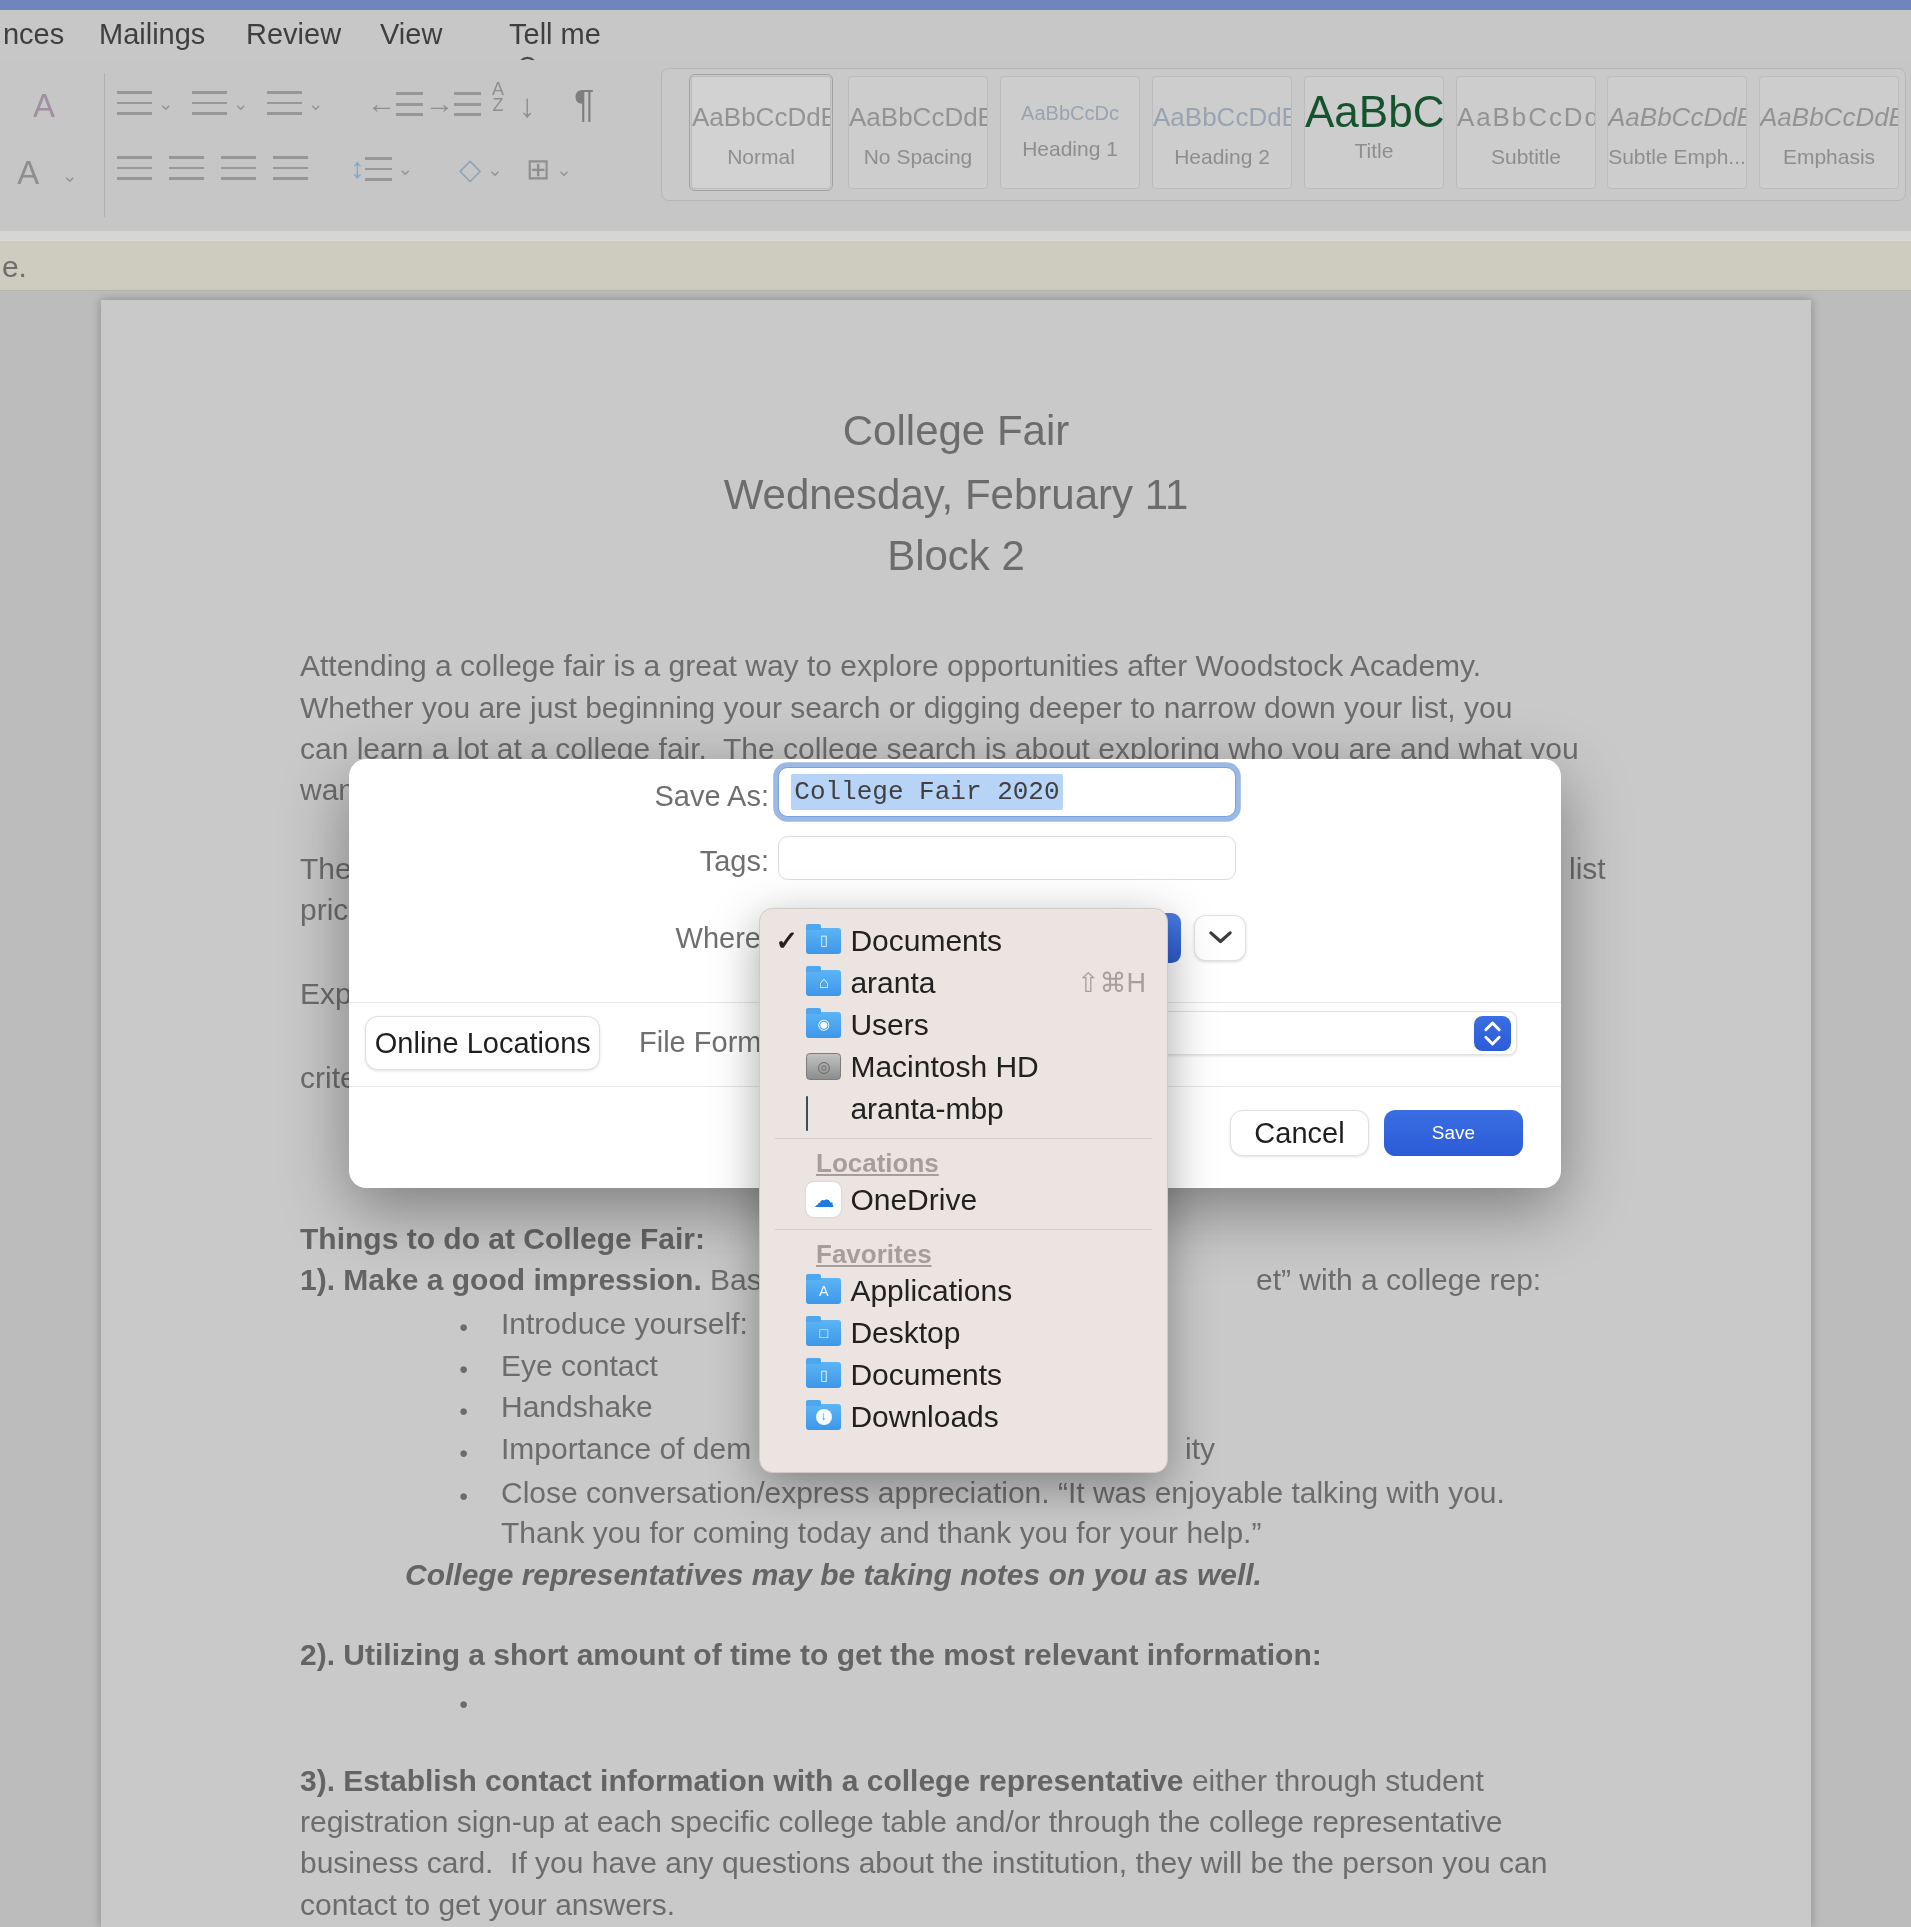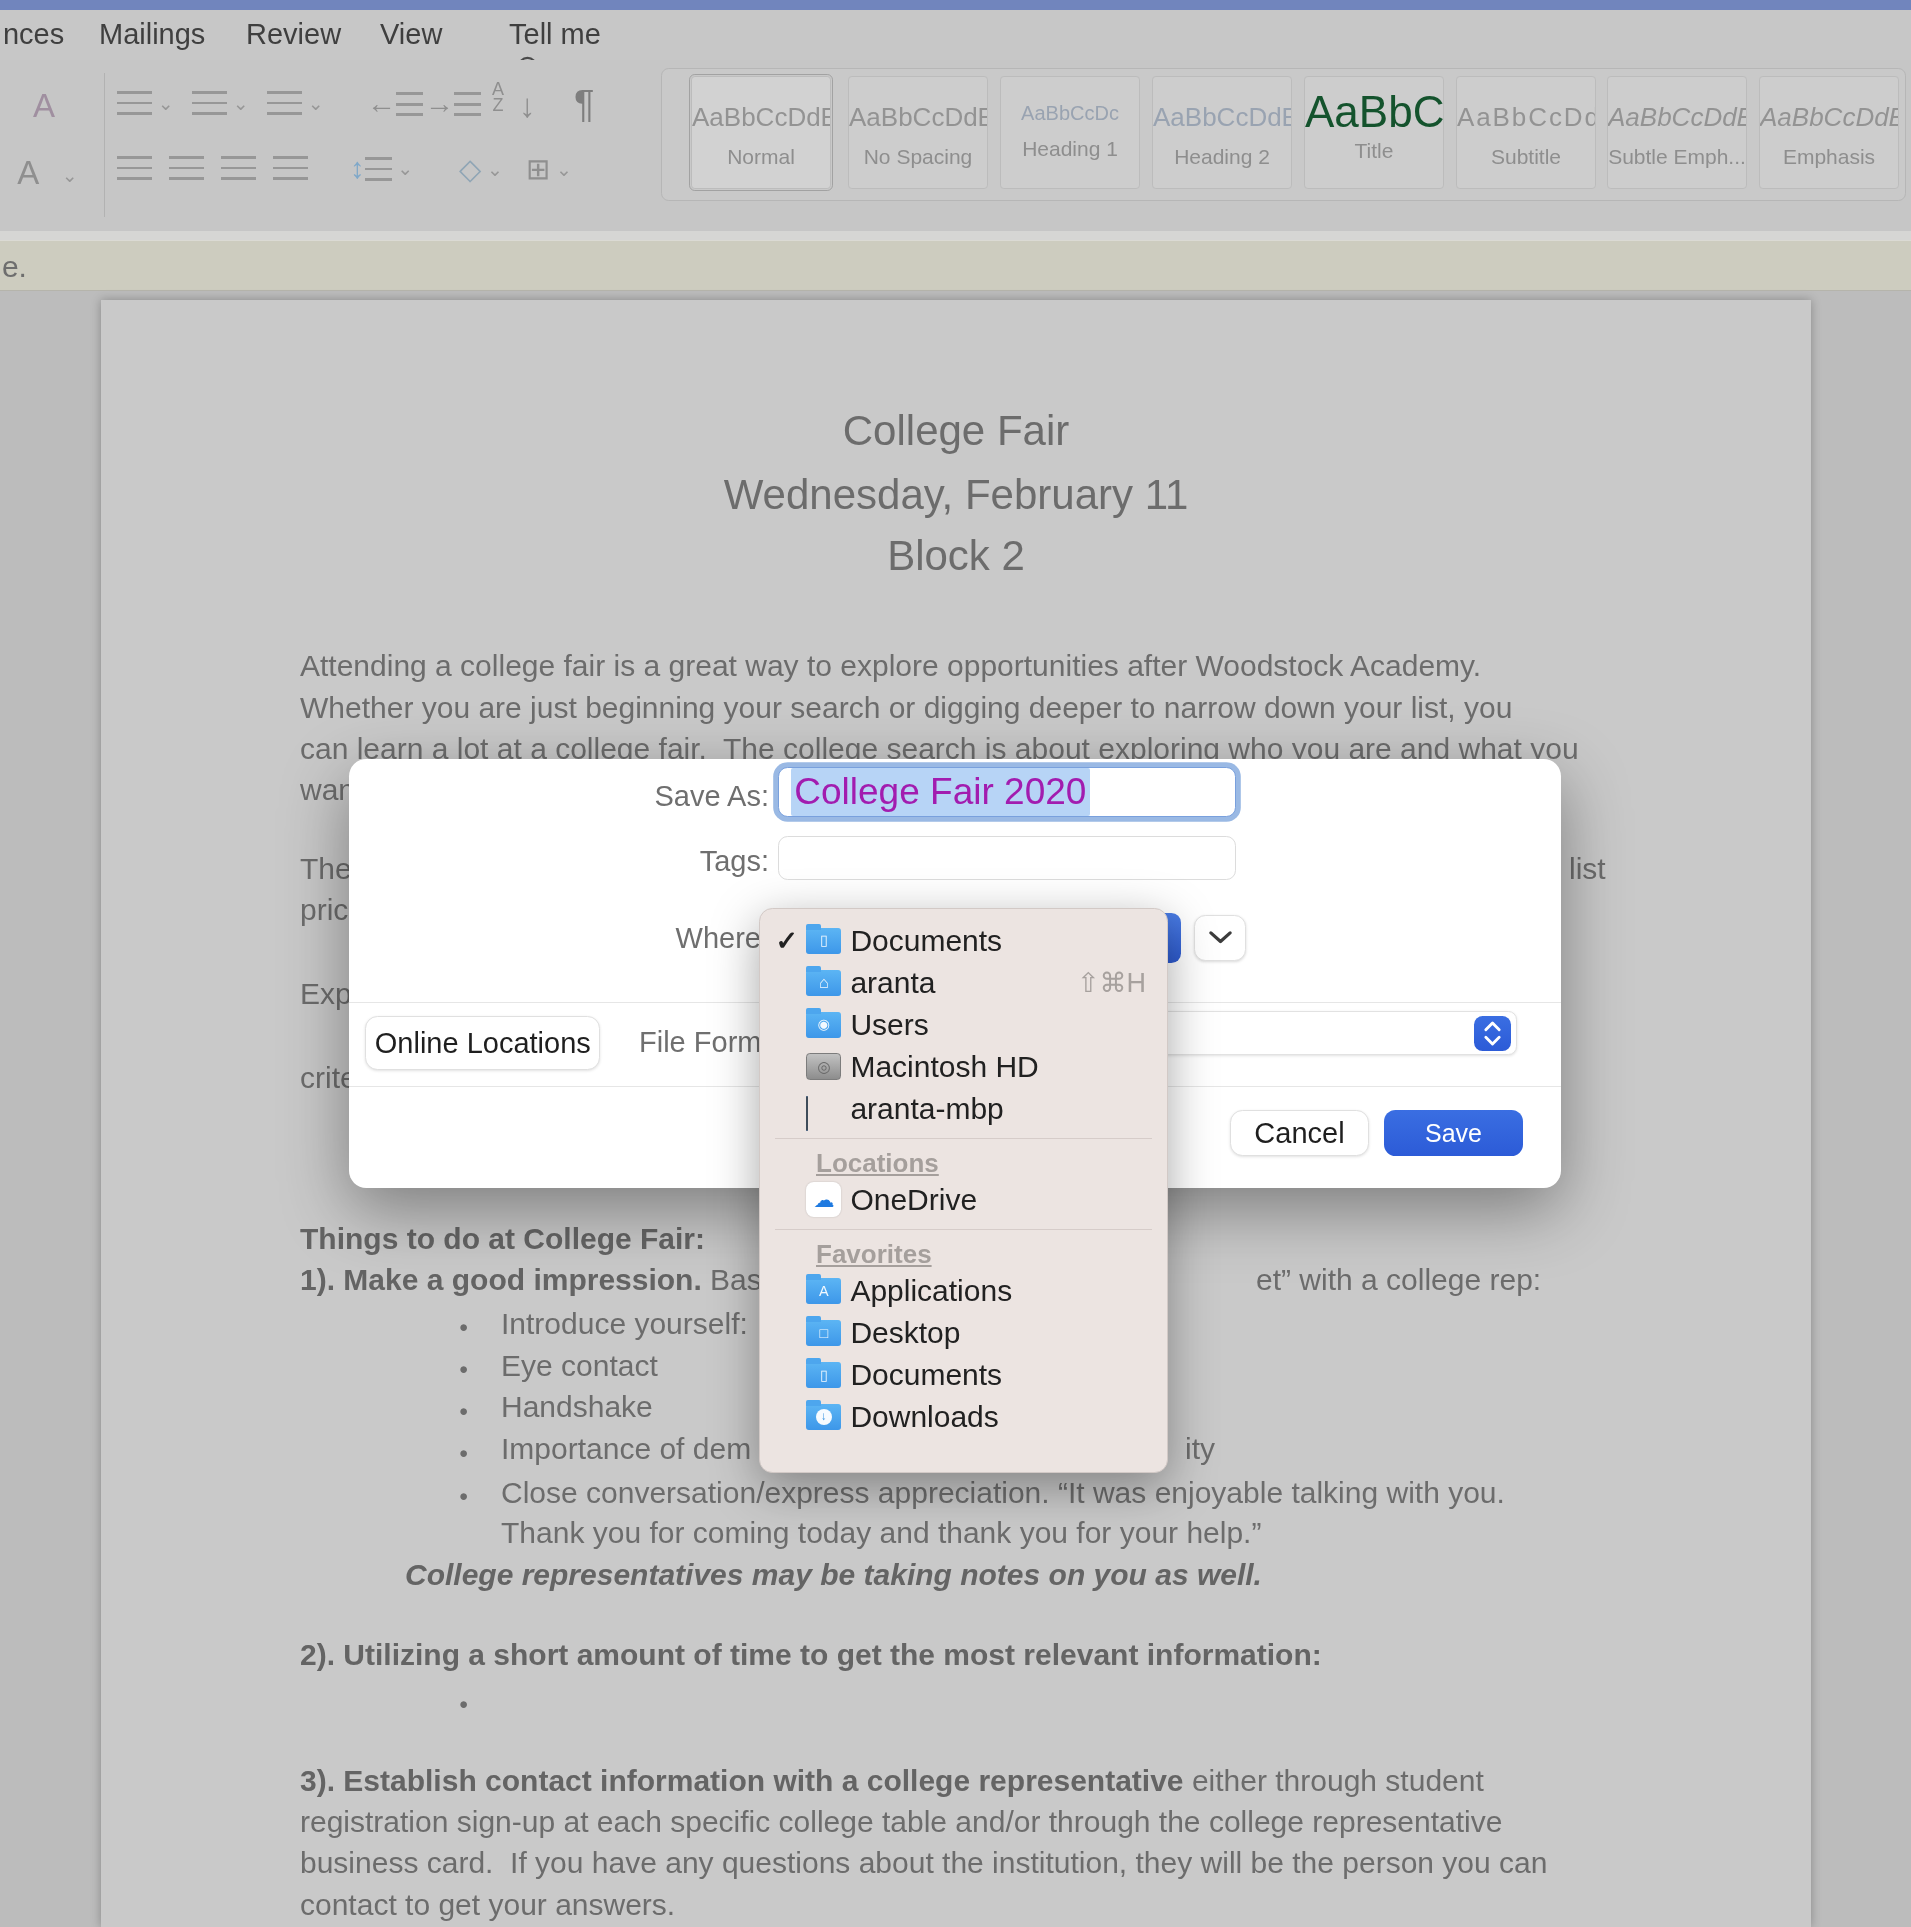--- a/index.html
+++ b/index.html
@@ -47,7 +47,7 @@
   .dialog{left:349px;top:759px;width:1212px;height:429px;background:#ffffff;border-radius:17.3px;box-shadow:0 21px 67px rgba(0,0,0,.38);z-index:20;}
   .dlabel{position:absolute;font-size:29px;color:#6f6f6f;text-align:right;width:144px;}
   .savefield{position:absolute;left:429px;top:7.7px;width:458px;height:50px;background:#fff;border:1.9px solid #79a0dd;border-radius:9.6px;box-shadow:0 0 0 4.8px #9ab9e4;box-sizing:border-box;display:flex;align-items:center;padding-left:11.5px;}
-  .selhl{background:#b7d4f6;font-size:37px;color:#a21caf;padding:2.9px 3.8px;border-radius:1.9px;white-space:pre;}
+  .selhl{background:#b7d4f6;font-size:26px;color:#404040;padding:2.9px 3.8px;border-radius:1.9px;white-space:pre;font-family:Liberation Mono, monospace;}
   .tagsfield{position:absolute;left:429px;top:77px;width:458px;height:44px;background:#fff;border:1.9px solid #dcdcdc;border-radius:9.6px;box-sizing:border-box;}
   .wherepopup{position:absolute;left:429px;top:154px;width:403px;height:50px;background:linear-gradient(#4a7ce4,#2e5bd0);border-radius:9.6px;}
   .chevbtn{position:absolute;left:845px;top:156px;width:52px;height:46px;background:#fff;border:1px solid #e0e0e0;border-radius:11.5px;box-shadow:0 1px 2.9px rgba(0,0,0,.15);display:flex;align-items:center;justify-content:center;box-sizing:border-box;}

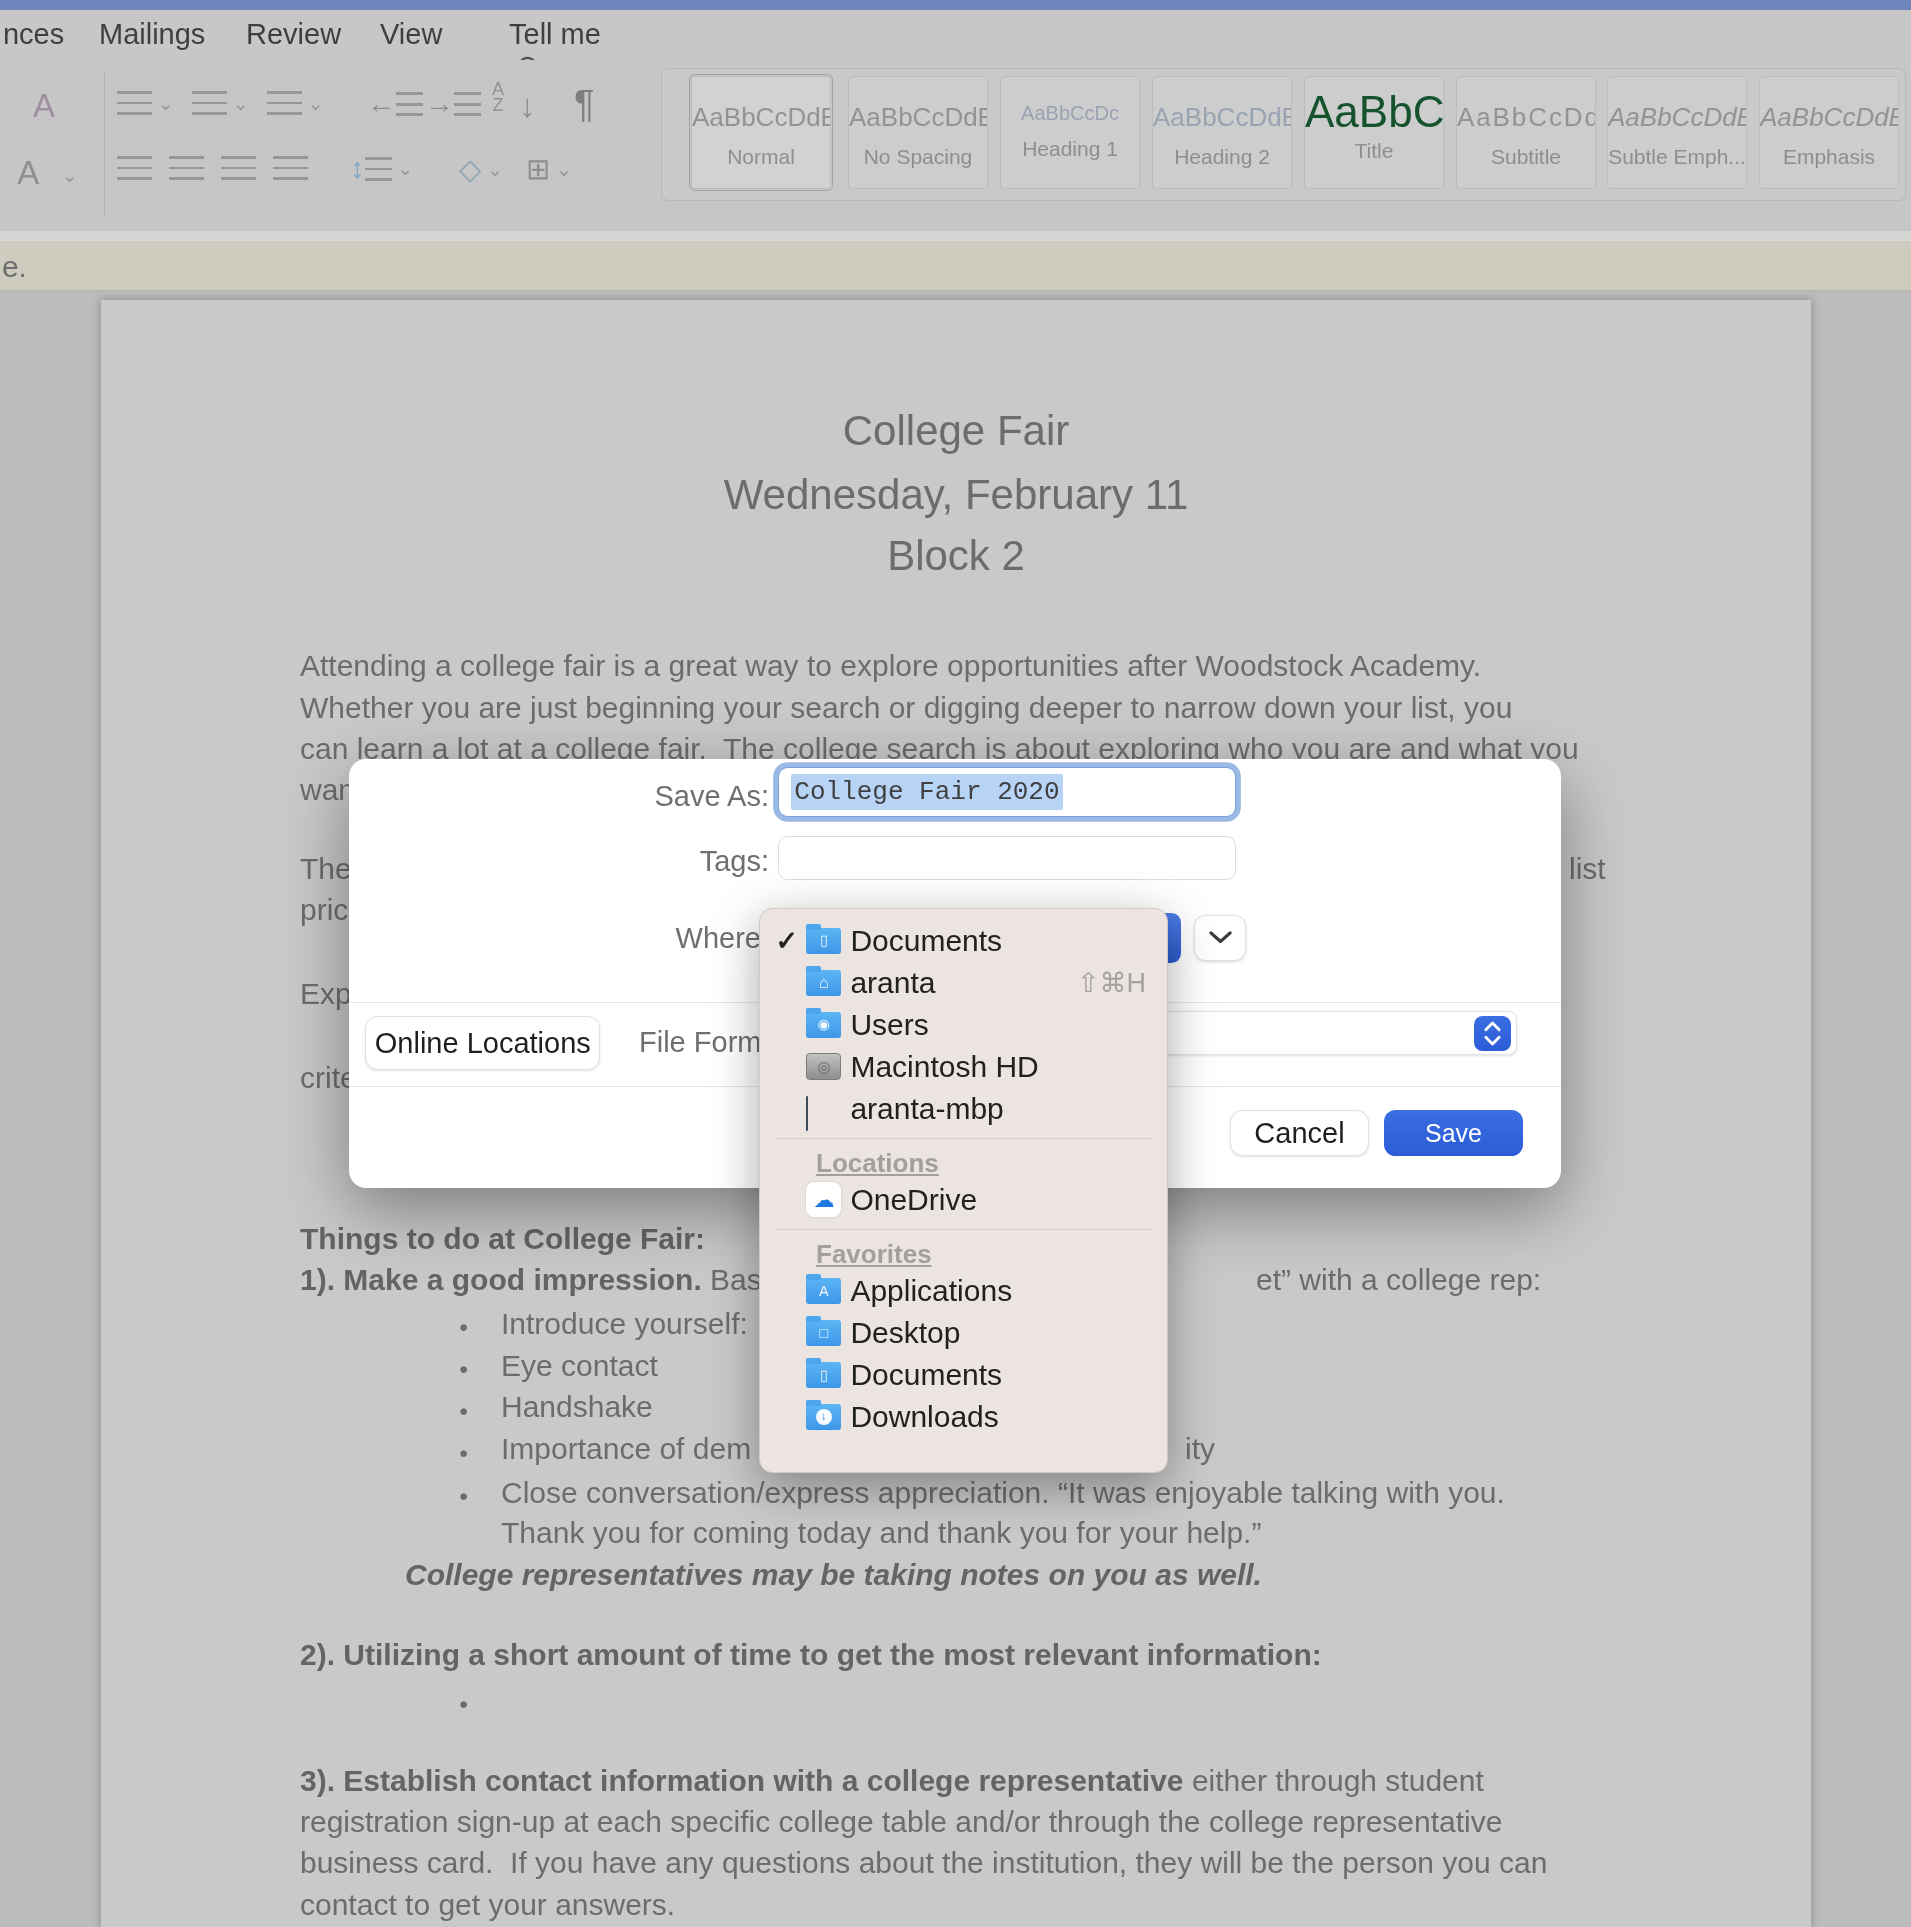--- a/index.html
+++ b/index.html
@@ -55,7 +55,7 @@
   .whitebtn{position:absolute;background:#fff;border:1px solid #e0e0e0;border-radius:12.5px;box-shadow:0 1px 2.9px rgba(0,0,0,.12);font-size:29px;color:#1f1f1f;display:flex;align-items:center;justify-content:center;box-sizing:border-box;}
   .fmtpopup{position:absolute;left:449px;top:252px;width:719px;height:44px;background:#fff;border:1px solid #e2e2e2;border-radius:8.6px;box-shadow:0 1px 2.9px rgba(0,0,0,.12);box-sizing:border-box;}
   .fmtstepper{position:absolute;right:4.8px;top:3.8px;width:37px;height:35px;background:linear-gradient(#3a6ee2,#2c5bd7);border-radius:8.6px;display:flex;align-items:center;justify-content:center;}
-  .savebtn{position:absolute;left:1035px;top:351px;width:139px;height:46px;background:linear-gradient(#3a6ee2,#2c5bd7);border-radius:11.5px;font-size:25px;color:#fff;display:flex;align-items:center;justify-content:center;}
+  .savebtn{position:absolute;left:1035px;top:351px;width:139px;height:46px;background:linear-gradient(#3a6ee2,#2c5bd7);border-radius:11.5px;font-size:19px;color:#fff;display:flex;align-items:center;justify-content:center;}
 
   
   .ddmenu{left:759px;top:908px;width:409px;height:565px;background:#ece4e1;border:1px solid #d2c9c6;border-radius:13.4px;box-shadow:0 13.4px 48px rgba(0,0,0,.35);z-index:30;box-sizing:border-box;padding-top:10.6px;}

